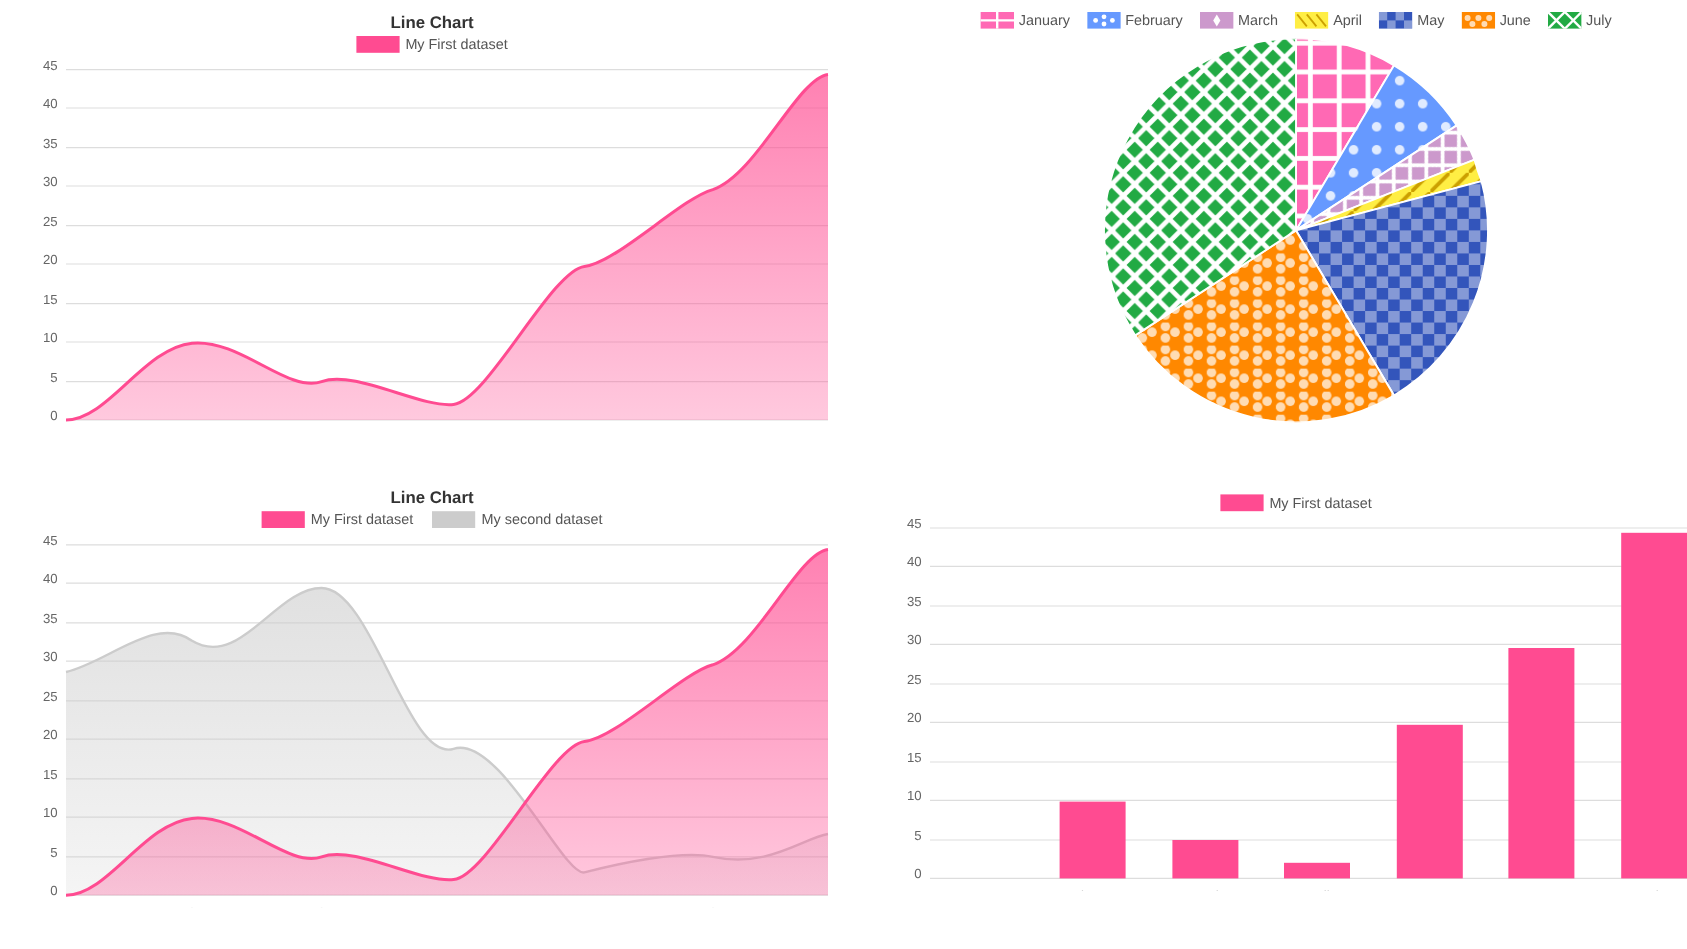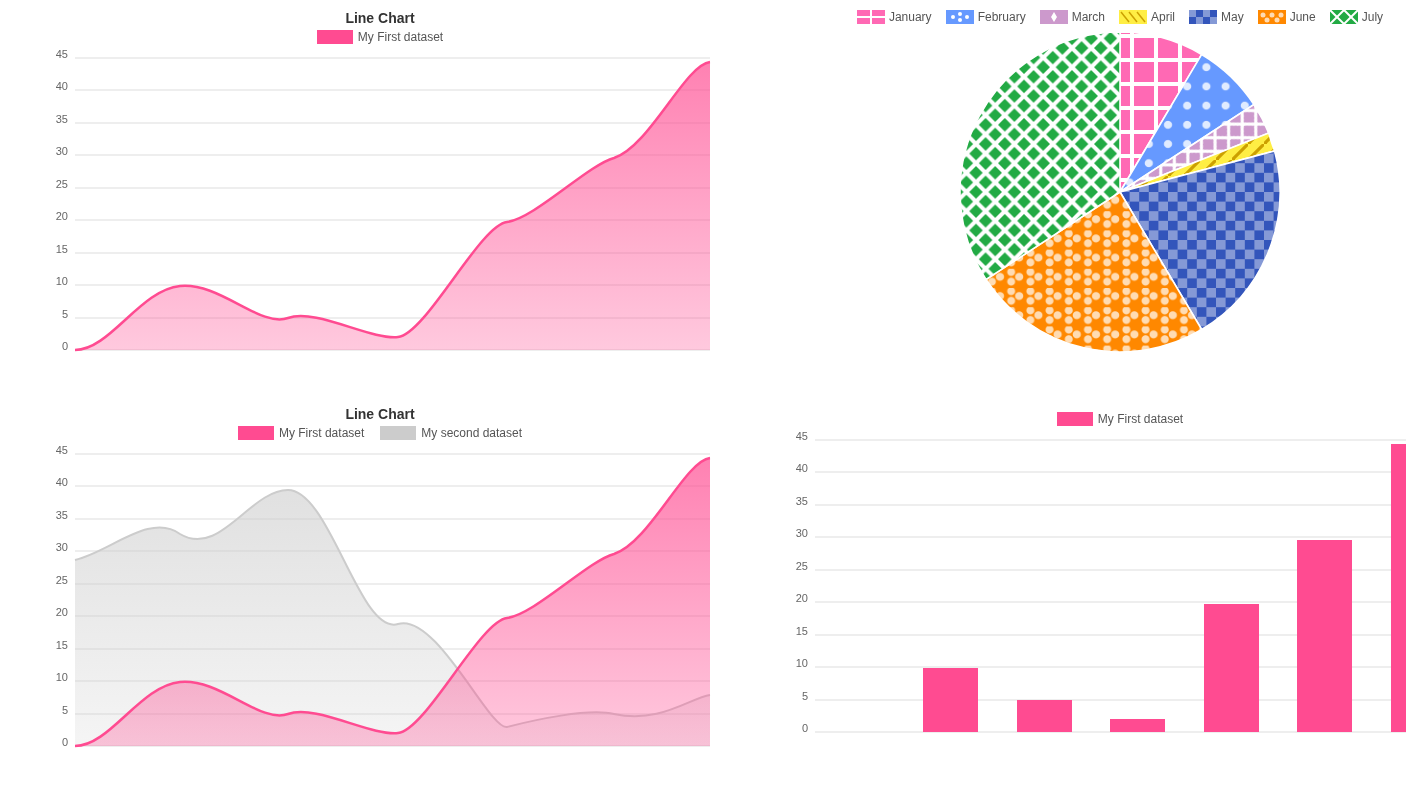--- a/index.html
+++ b/index.html
@@ -16,7 +16,6 @@
     .chart-panel {
       position: relative;
       padding: 10px 20px 10px 20px;
-      margin-left: 20px;
     }
     .chart-title {
       text-align: center;

